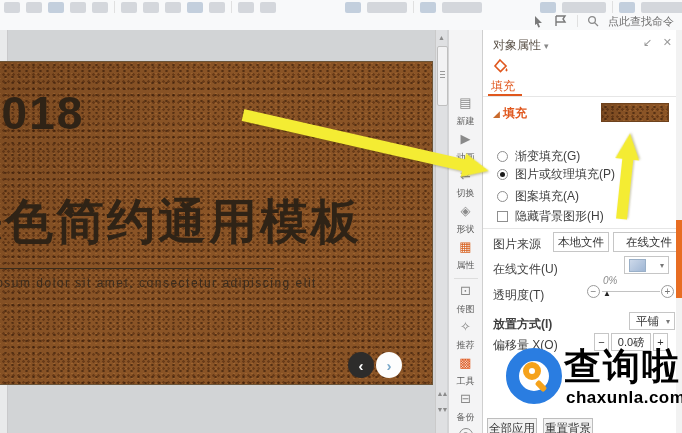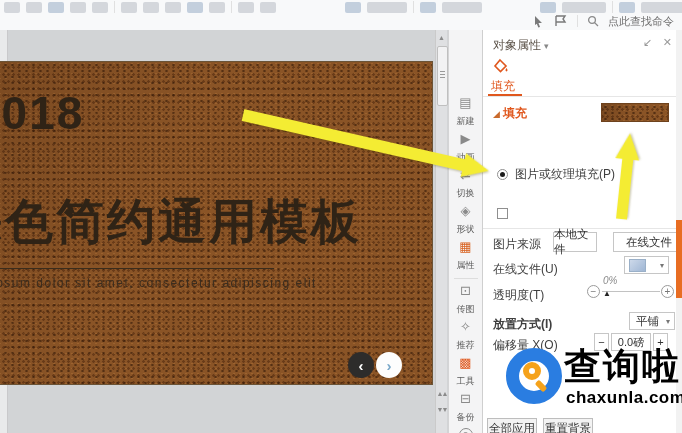--- a/index.html
+++ b/index.html
@@ -247,6 +247,10 @@
     </div>
     <div class="swatch leather"></div>
 
+    <div class="optrow" style="top:118px;">
+      <span class="radio"></span>
+      <span>渐变填充(G)</span>
+    </div>
     <div class="optrow" style="top:136px;">
       <span class="radio sel"></span>
       <span>图片或纹理填充(P)</span>

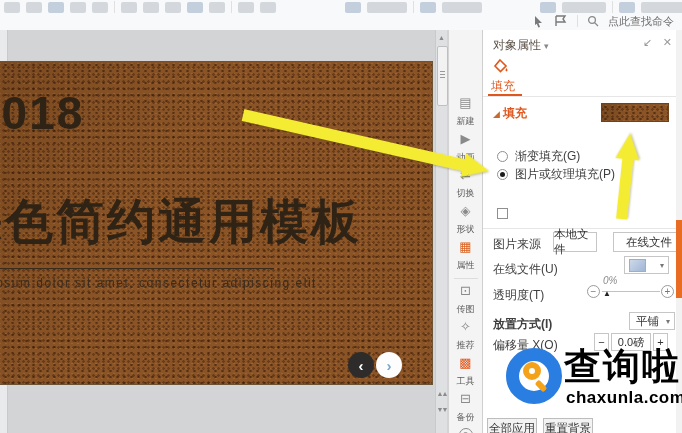--- a/index.html
+++ b/index.html
@@ -255,6 +255,10 @@
       <span class="radio sel"></span>
       <span>图片或纹理填充(P)</span>
     </div>
+    <div class="optrow" style="top:158px;">
+      <span class="radio"></span>
+      <span>图案填充(A)</span>
+    </div>
     <div class="optrow" style="top:178px;">
       <span class="checkbox"></span>
     </div>

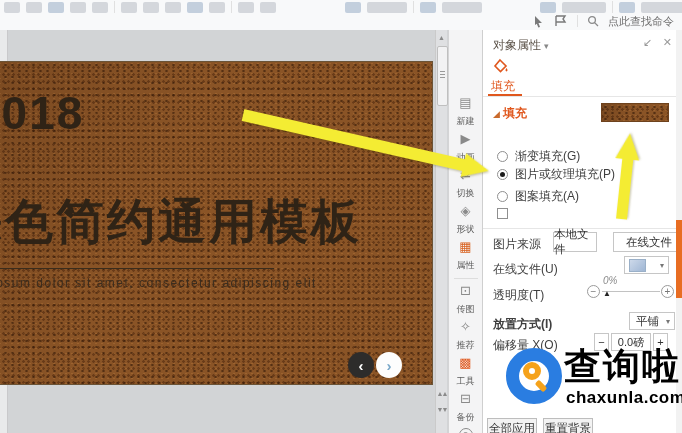--- a/index.html
+++ b/index.html
@@ -261,6 +261,7 @@
     </div>
     <div class="optrow" style="top:178px;">
       <span class="checkbox"></span>
+      <span>隐藏背景图形(H)</span>
     </div>
 
     <div class="p-div" style="top:198px;"></div>

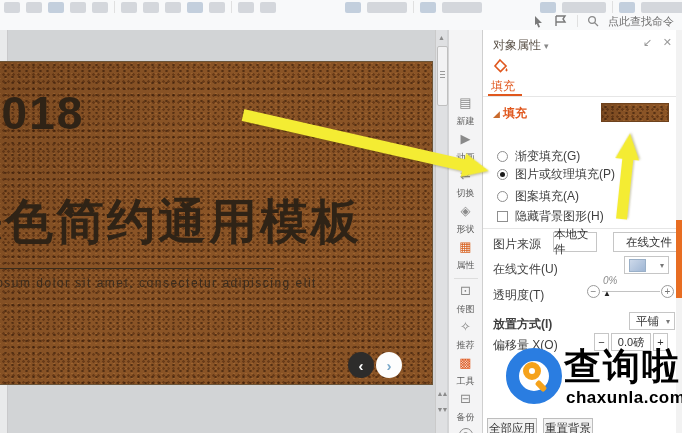--- a/index.html
+++ b/index.html
@@ -267,7 +267,7 @@
     <div class="p-div" style="top:198px;"></div>
 
     <div class="p-lab" style="top:206px;text-align:right;">图片来源</div>
-    <div class="p-btn" style="left:70px;top:202px;width:44px;">本地文件</div>
+    <div class="p-btn" style="left:70px;top:202px;width:56px;">本地文件</div>
     <div class="p-btn" style="left:130px;top:202px;width:72px;">在线文件</div>
 
     <div class="p-lab" style="top:231px;">在线文件(U)</div>

